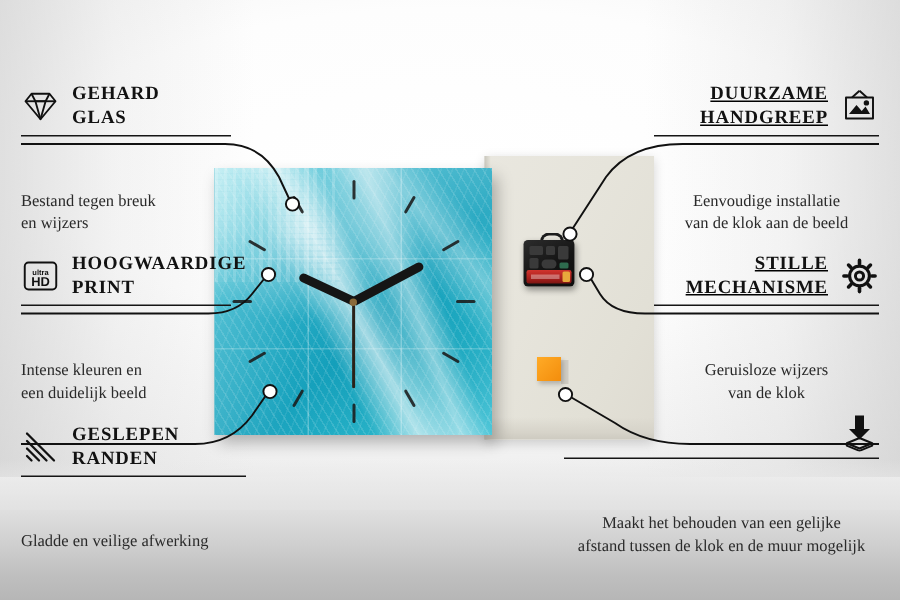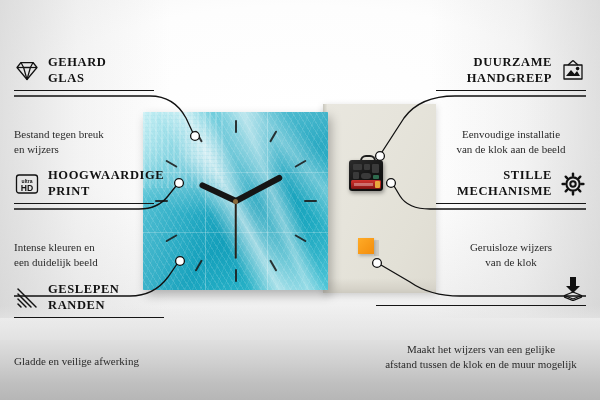--- a/index.html
+++ b/index.html
@@ -97,7 +97,7 @@
   
   .callout{position:absolute;}
   .co-head{display:flex;align-items:center;gap:8px;}
-  .co-right .co-head{flex-direction:row-reverse;}
+  .co-right .co-head{flex-direction:row-reverse;text-decoration:underline;}
   .co-title{font-size:12.5px;font-weight:bold;letter-spacing:.6px;color:#121212;line-height:1.24;text-transform:uppercase;}
   .co-right .co-title{text-align:right;}
   .co-rule{height:1.4px;background:#151515;margin:4px 0 3px;}

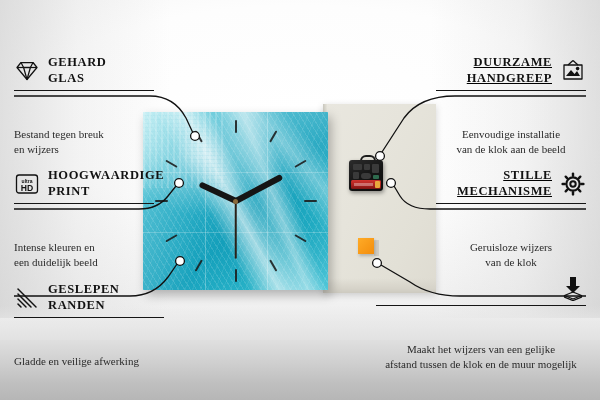--- a/index.html
+++ b/index.html
@@ -334,7 +334,7 @@
     </div>
     <div class="co-rule"></div>
     <div class="co-sub">
-      <div>Maakt het wijzers van een gelijke</div>
+      <div>Maakt het behouden van een gelijke</div>
       <div>afstand tussen de klok en de muur mogelijk</div>
     </div>
   </div>

